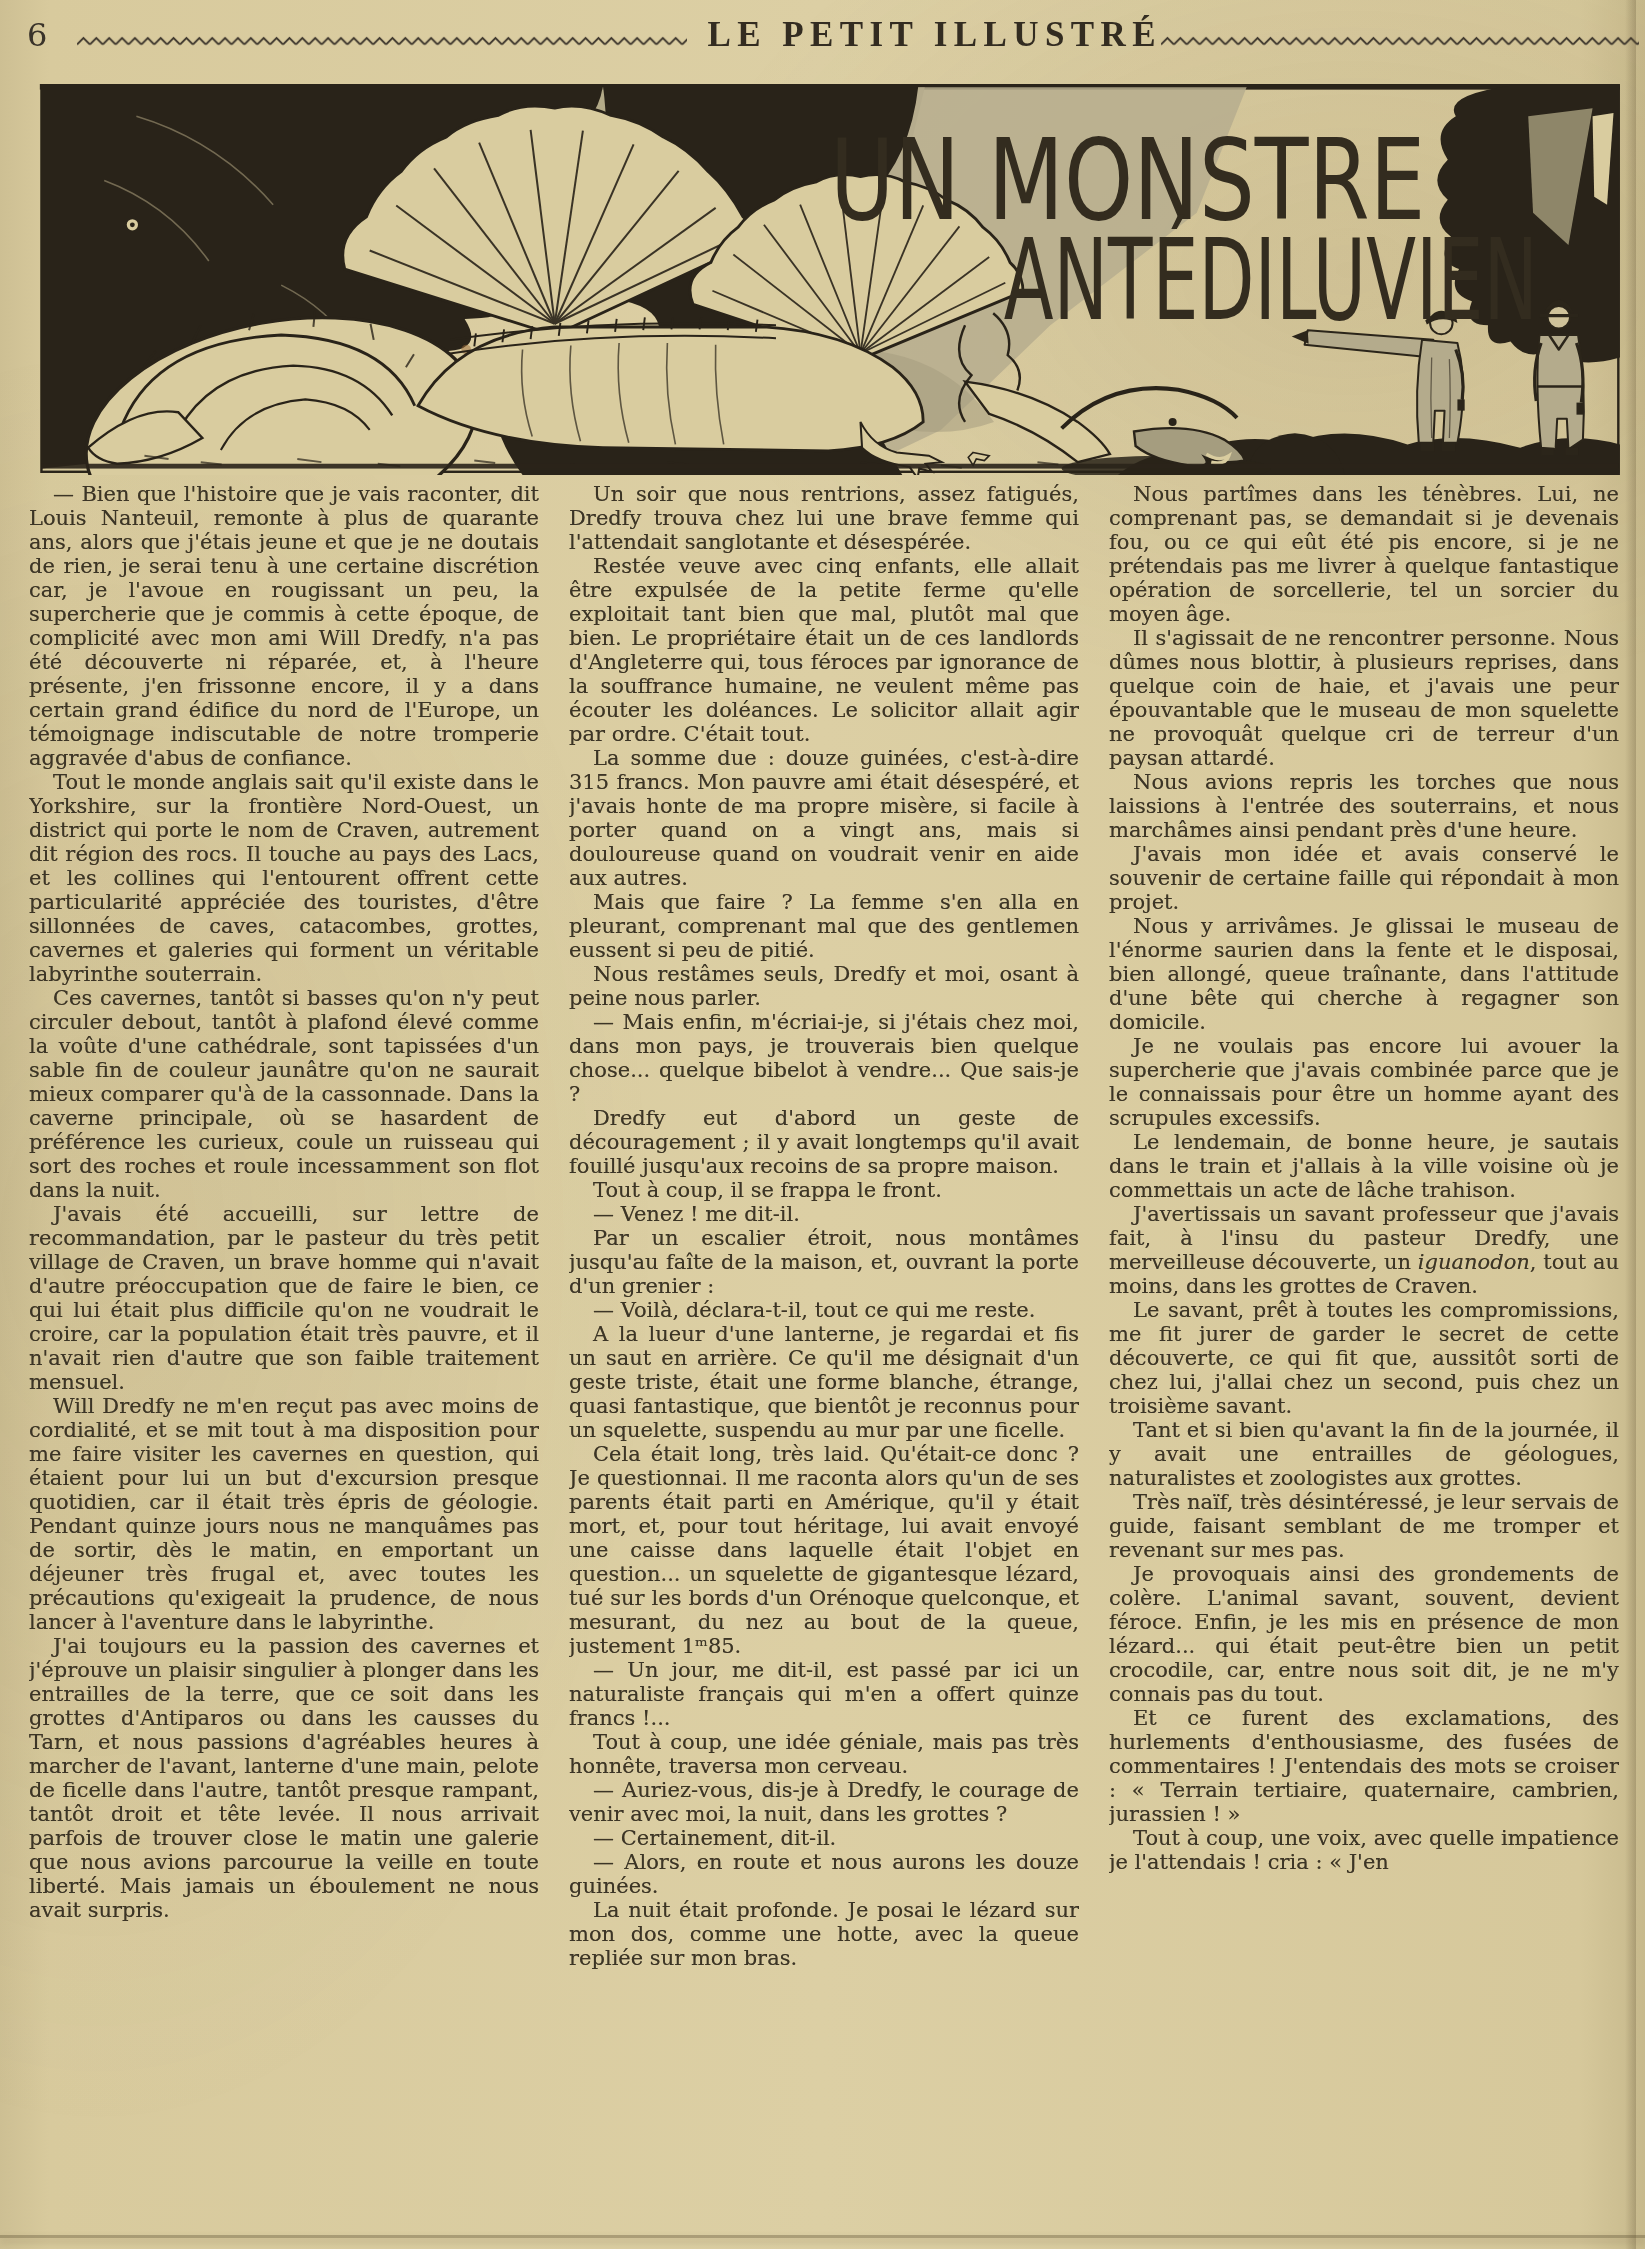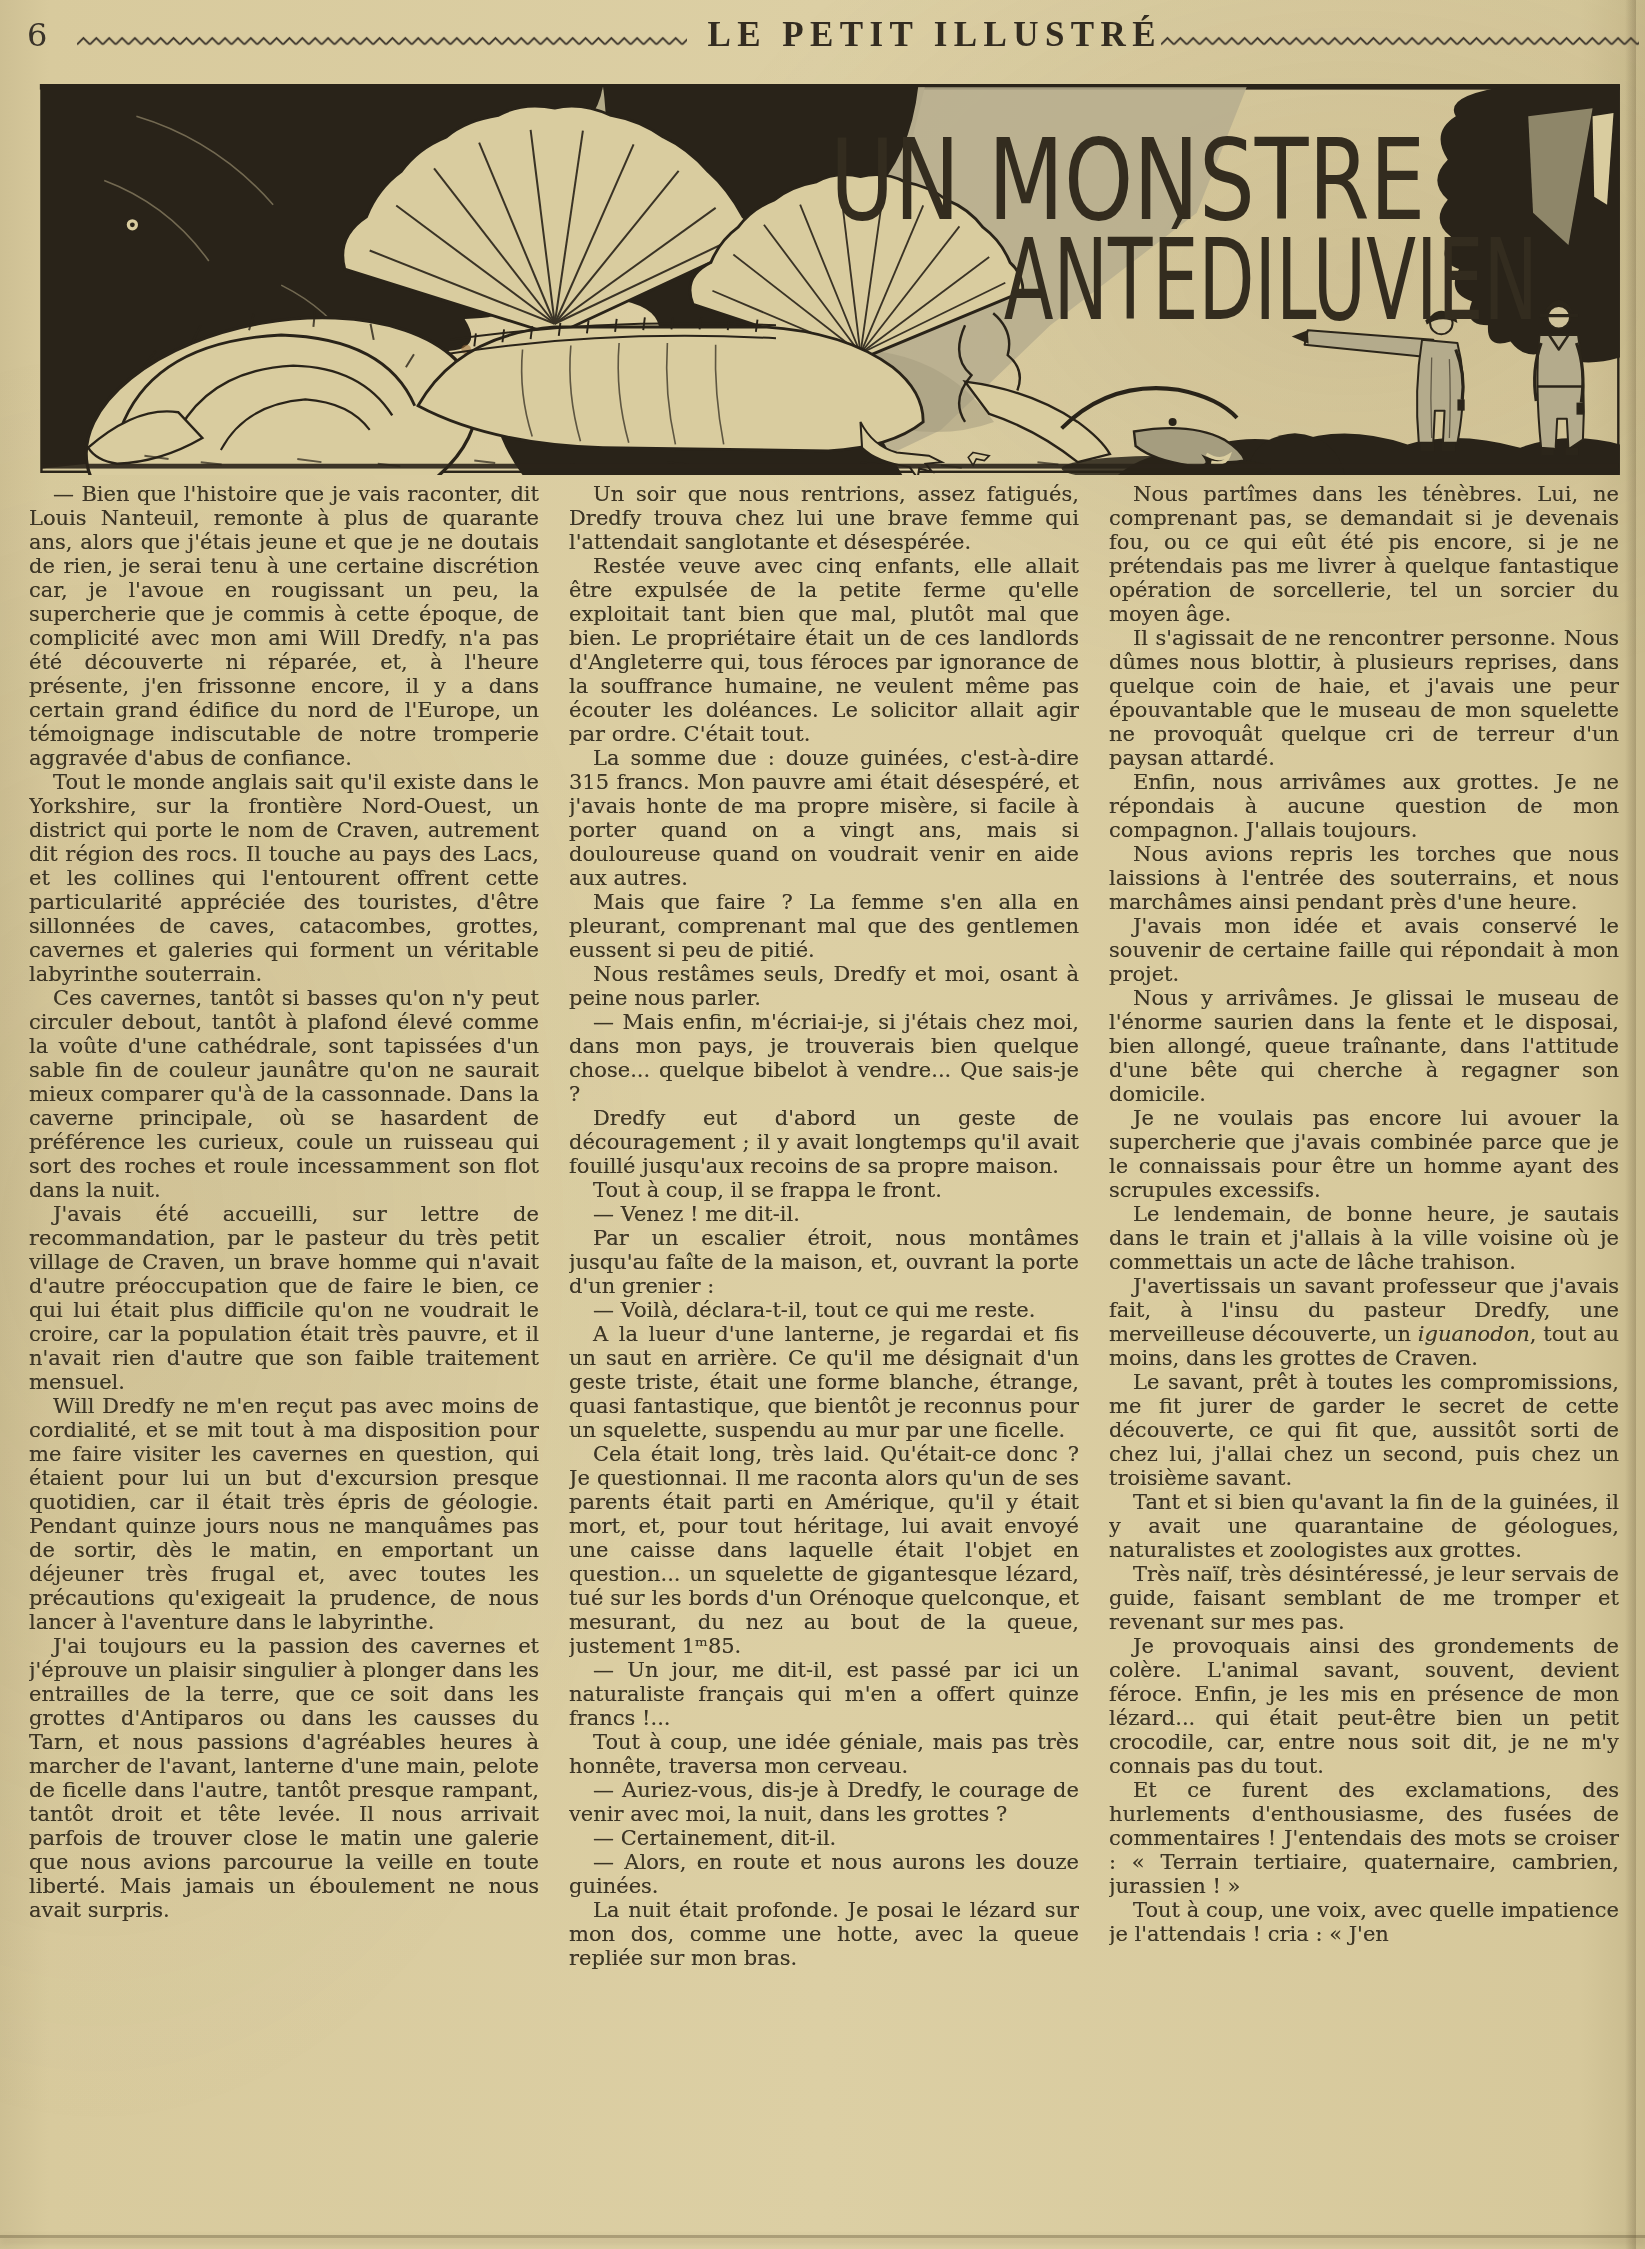--- a/index.html
+++ b/index.html
@@ -238,7 +238,6 @@
     <section class="col">
       <p>Nous partîmes dans les ténèbres. Lui, ne comprenant pas, se demandait si je devenais fou, ou ce qui eût été pis encore, si je ne prétendais pas me livrer à quelque fantastique opération de sorcellerie, tel un sorcier du moyen âge.</p>
       <p>Il s'agissait de ne rencontrer personne. Nous dûmes nous blottir, à plusieurs reprises, dans quelque coin de haie, et j'avais une peur épouvantable que le museau de mon squelette ne provoquât quelque cri de terreur d'un paysan attardé.</p>
-      <p>Enfin, nous arrivâmes aux grottes. Je ne répondais à aucune question de mon compagnon. J'allais toujours.</p>
       <p>Nous avions repris les torches que nous laissions à l'entrée des souterrains, et nous marchâmes ainsi pendant près d'une heure.</p>
       <p>J'avais mon idée et avais conservé le souvenir de certaine faille qui répondait à mon projet.</p>
       <p>Nous y arrivâmes. Je glissai le museau de l'énorme saurien dans la fente et le disposai, bien allongé, queue traînante, dans l'attitude d'une bête qui cherche à regagner son domicile.</p>

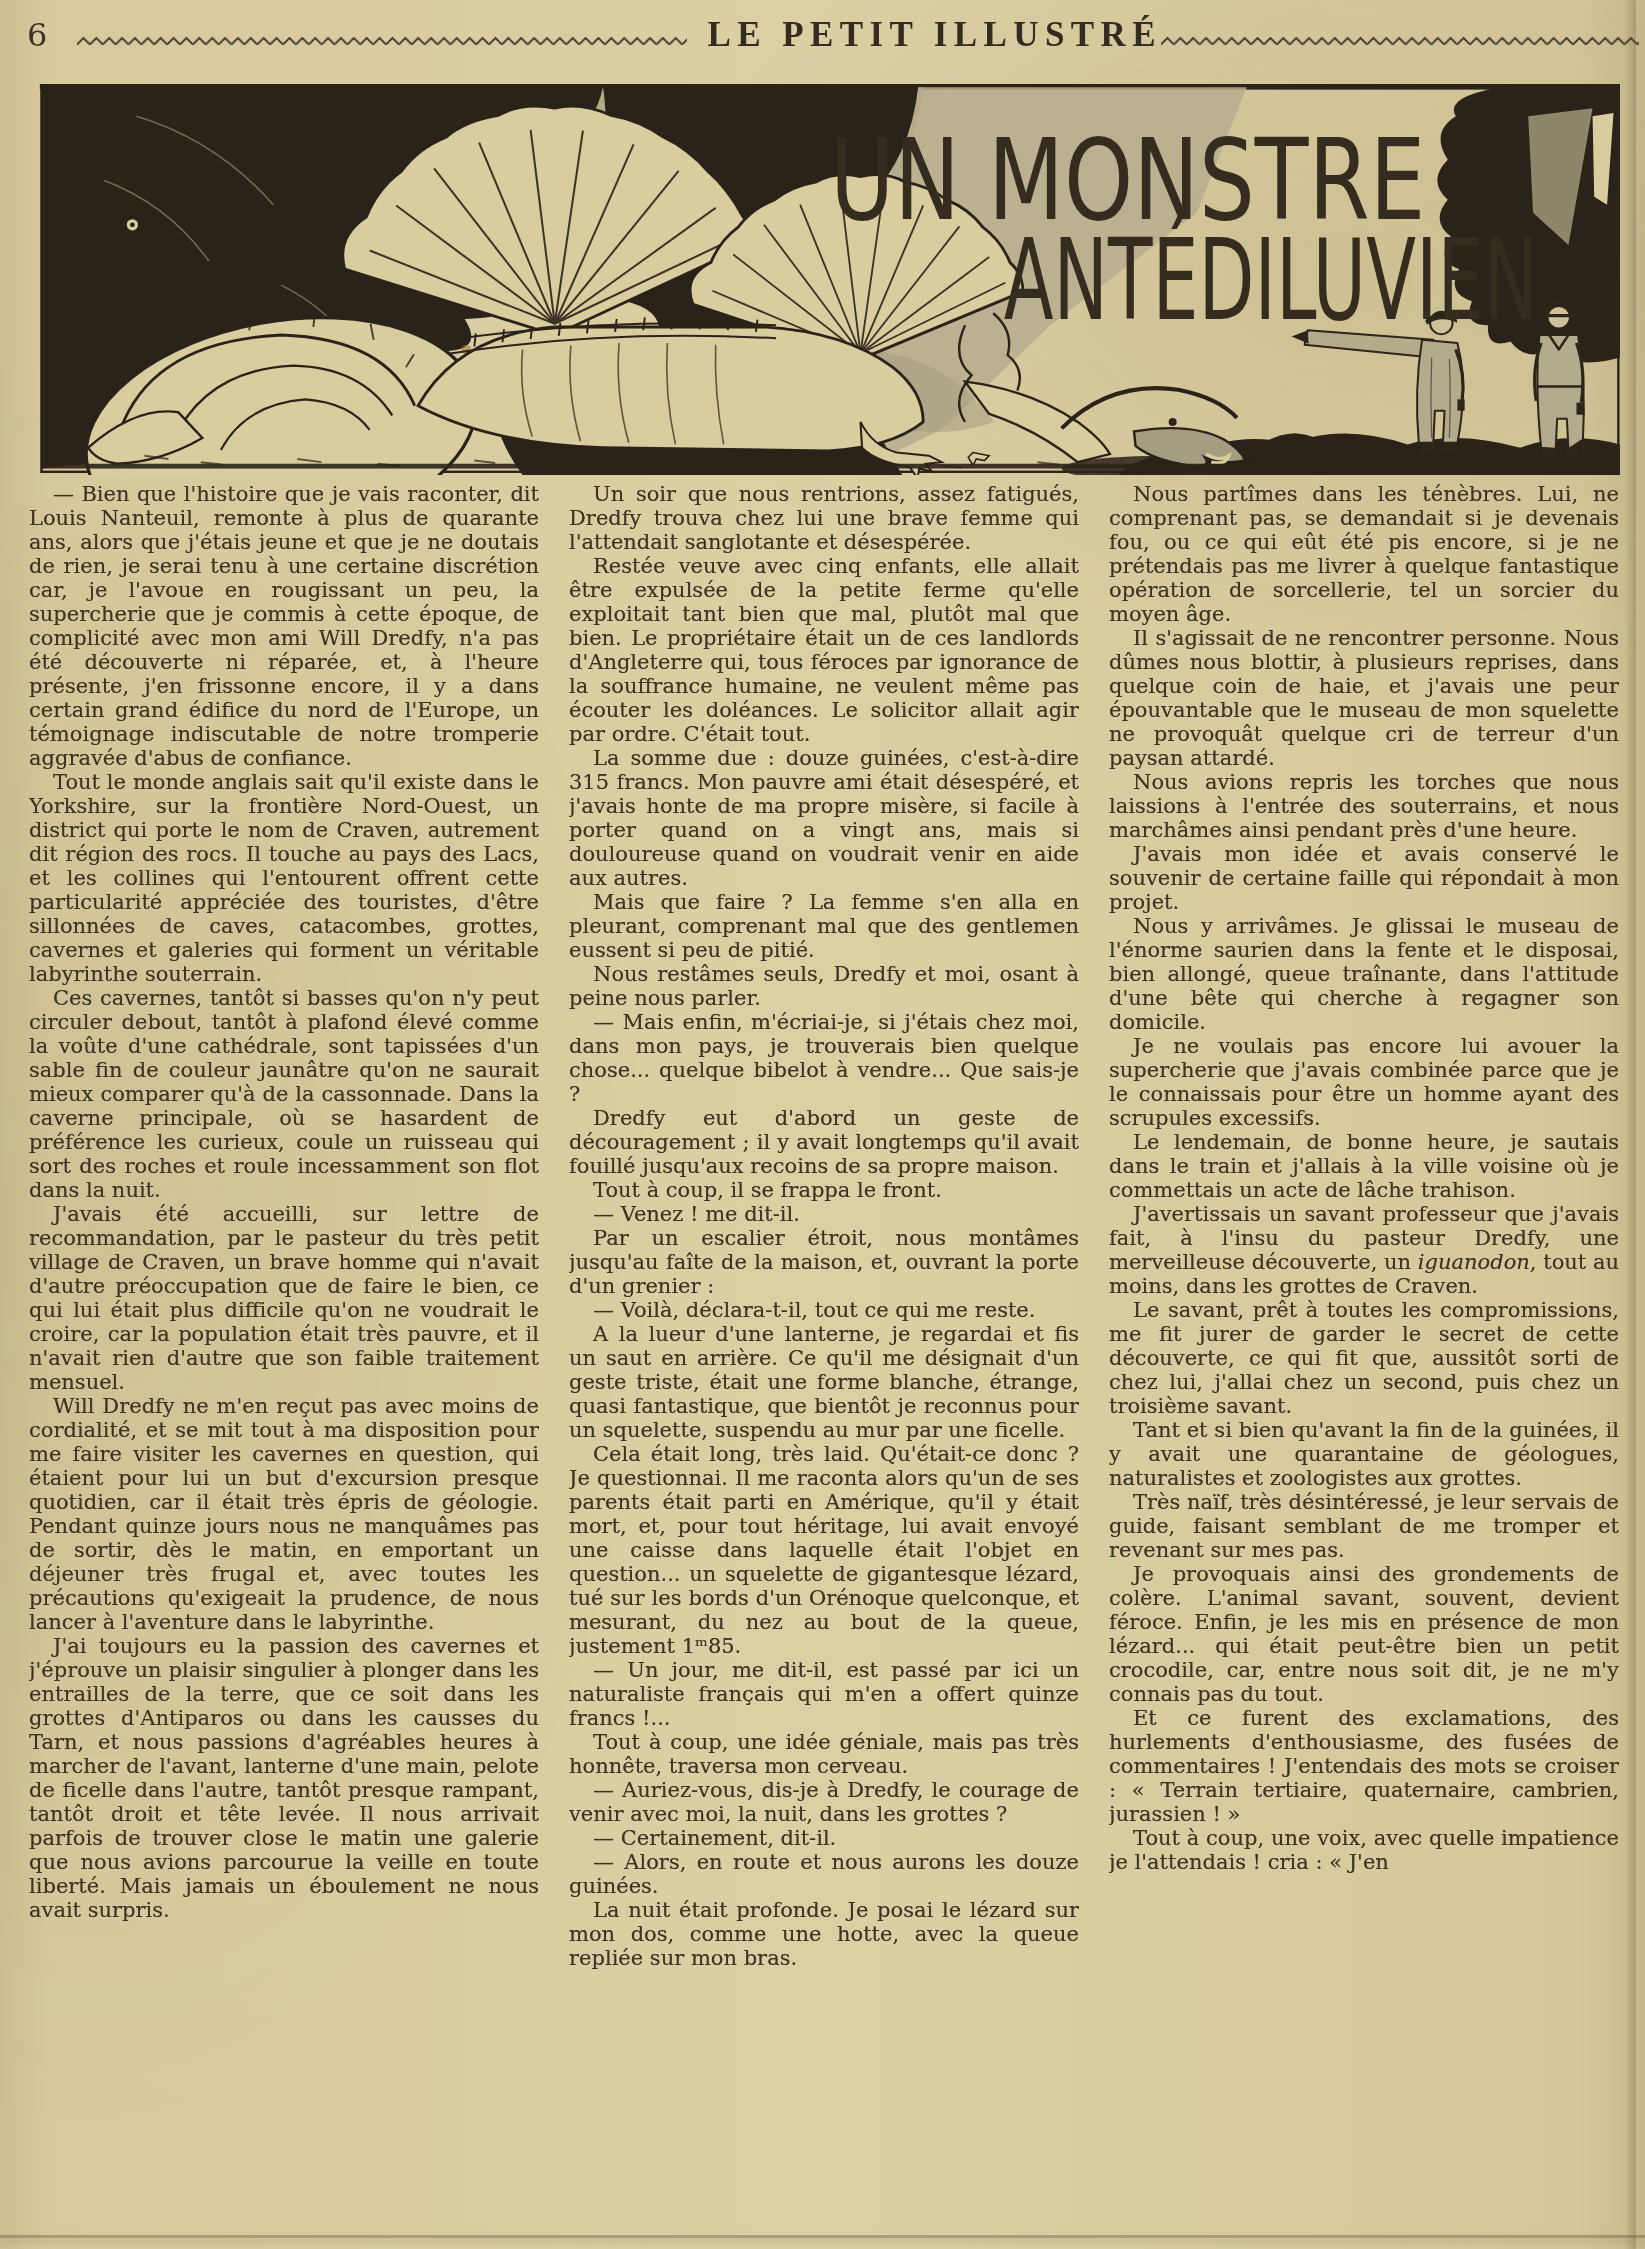--- a/index.html
+++ b/index.html
@@ -245,7 +245,7 @@
       <p>Le lendemain, de bonne heure, je sautais dans le train et j'allais à la ville voisine où je commettais un acte de lâche trahison.</p>
       <p>J'avertissais un savant professeur que j'avais fait, à l'insu du pasteur Dredfy, une merveilleuse découverte, un <i>iguanodon</i>, tout au moins, dans les grottes de Craven.</p>
       <p>Le savant, prêt à toutes les compromissions, me fit jurer de garder le secret de cette découverte, ce qui fit que, aussitôt sorti de chez lui, j'allai chez un second, puis chez un troisième savant.</p>
-      <p>Tant et si bien qu'avant la fin de la guinées, il y avait une quarantaine de géologues, naturalistes et zoologistes aux grottes.</p>
+      <p>Tant et si bien qu'avant la fin de la journée, il y avait une entrailles de géologues, naturalistes et zoologistes aux grottes.</p>
       <p>Très naïf, très désintéressé, je leur servais de guide, faisant semblant de me tromper et revenant sur mes pas.</p>
       <p>Je provoquais ainsi des grondements de colère. L'animal savant, souvent, devient féroce. Enfin, je les mis en présence de mon lézard... qui était peut-être bien un petit crocodile, car, entre nous soit dit, je ne m'y connais pas du tout.</p>
       <p>Et ce furent des exclamations, des hurlements d'enthousiasme, des fusées de commentaires ! J'entendais des mots se croiser : « Terrain tertiaire, quaternaire, cambrien, jurassien ! »</p>

